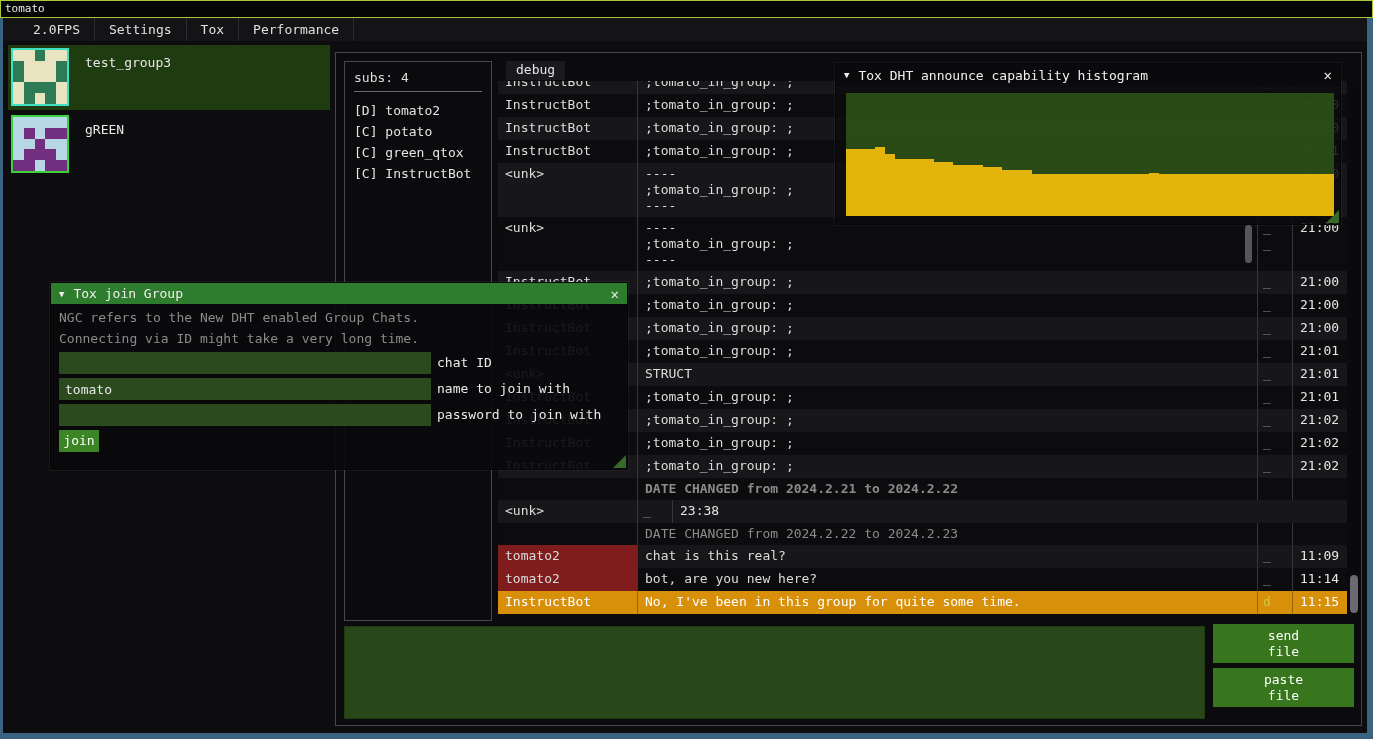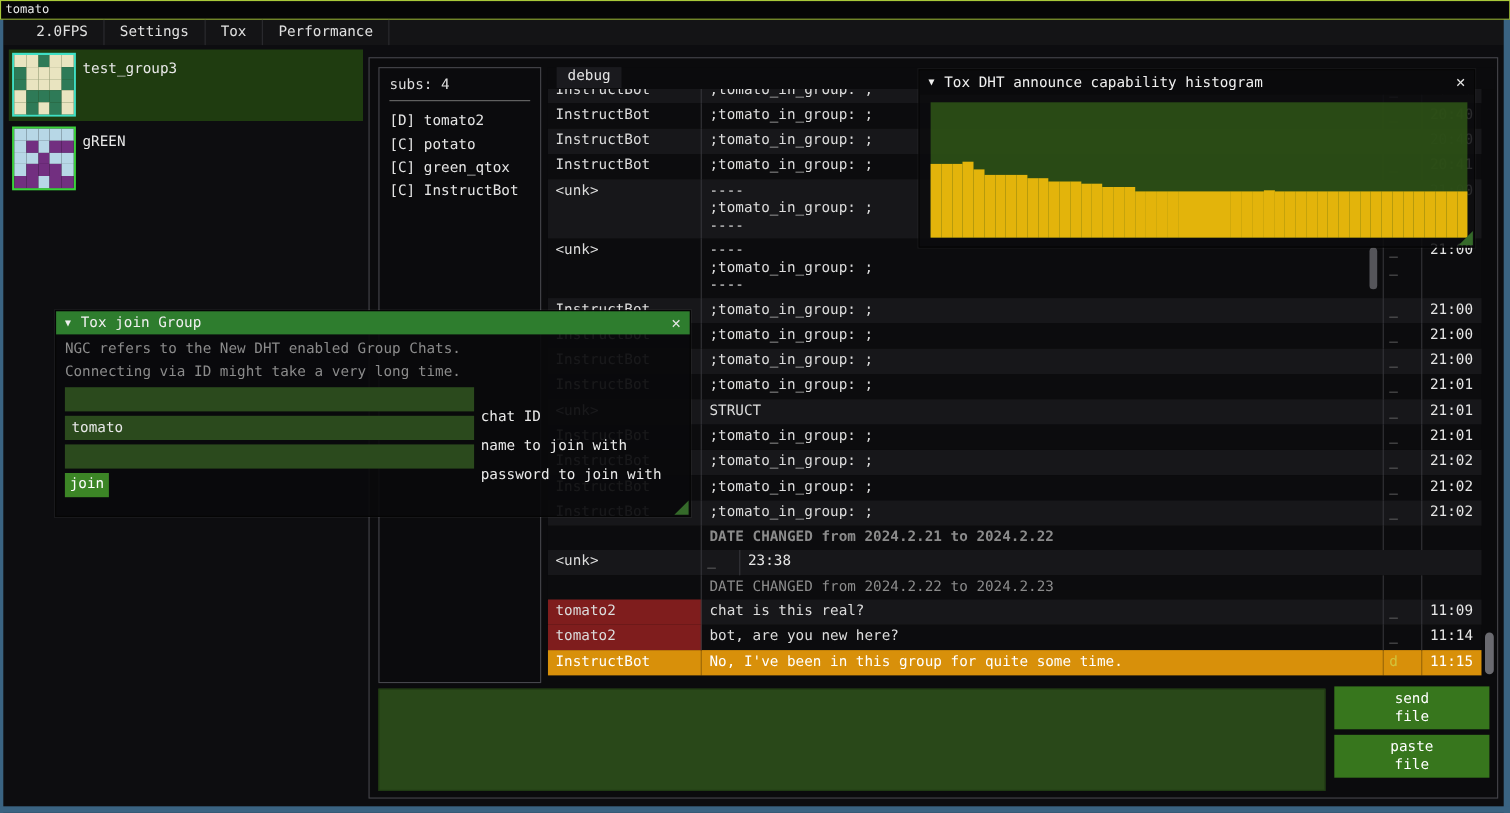--- a/index.html
+++ b/index.html
@@ -18,7 +18,7 @@
   .menu-item{padding:0 14px;line-height:23px;border-right:1px solid #2c2c30;color:#e0e0e0;}
   
   .groups{position:absolute;left:8px;top:45px;width:322px;}
-  .group-row{height:65px;display:flex;gap:6px;padding:3px;box-sizing:border-box;margin-bottom:2px;}
+  .group-row{height:65px;display:flex;gap:16px;padding:3px;box-sizing:border-box;margin-bottom:2px;}
   .group-row.sel{background:#1f3c10;}
   .avatar{width:58px;height:58px;box-sizing:border-box;display:grid;
           grid-template-columns:repeat(5,1fr);grid-template-rows:repeat(5,1fr);}

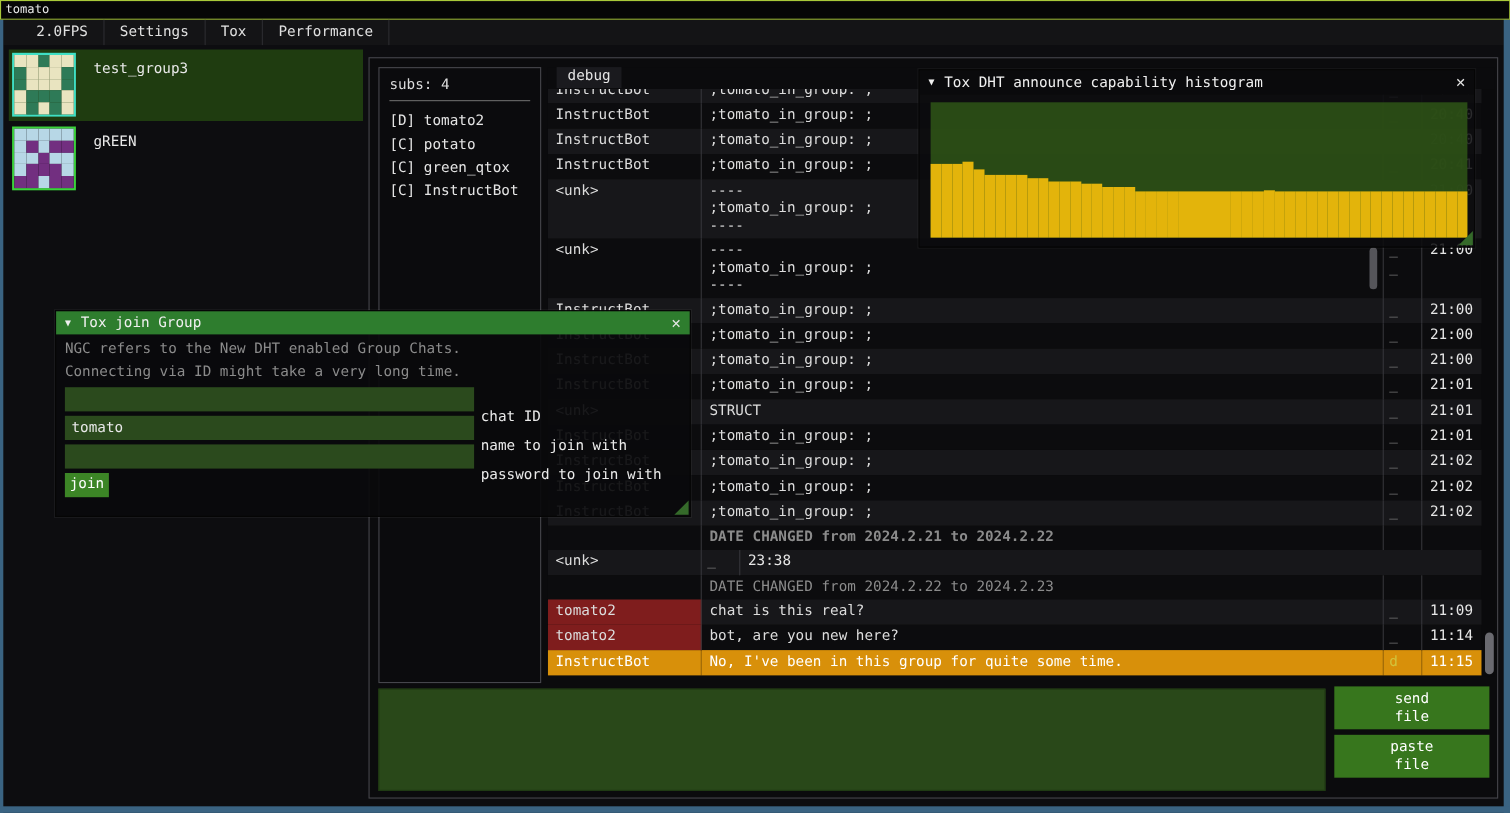--- a/index.html
+++ b/index.html
@@ -76,7 +76,7 @@
   .jfield{position:absolute;left:8px;height:22px;}
   .jinput{position:absolute;left:0;top:0;width:372px;height:22px;background:#2b4a1d;border:none;outline:none;
           box-sizing:border-box;color:#e8e8e8;font-family:inherit;font-size:inherit;padding:0 6px;}
-  .jlabel{position:absolute;left:378px;top:20px;white-space:nowrap;color:#eaeaea;}
+  .jlabel{position:absolute;left:378px;top:3px;white-space:nowrap;color:#eaeaea;}
   .joinbtn{position:absolute;left:8px;top:147px;width:40px;height:22px;background:#3c8526;color:#fff;
            text-align:center;line-height:22px;}
 </style>

